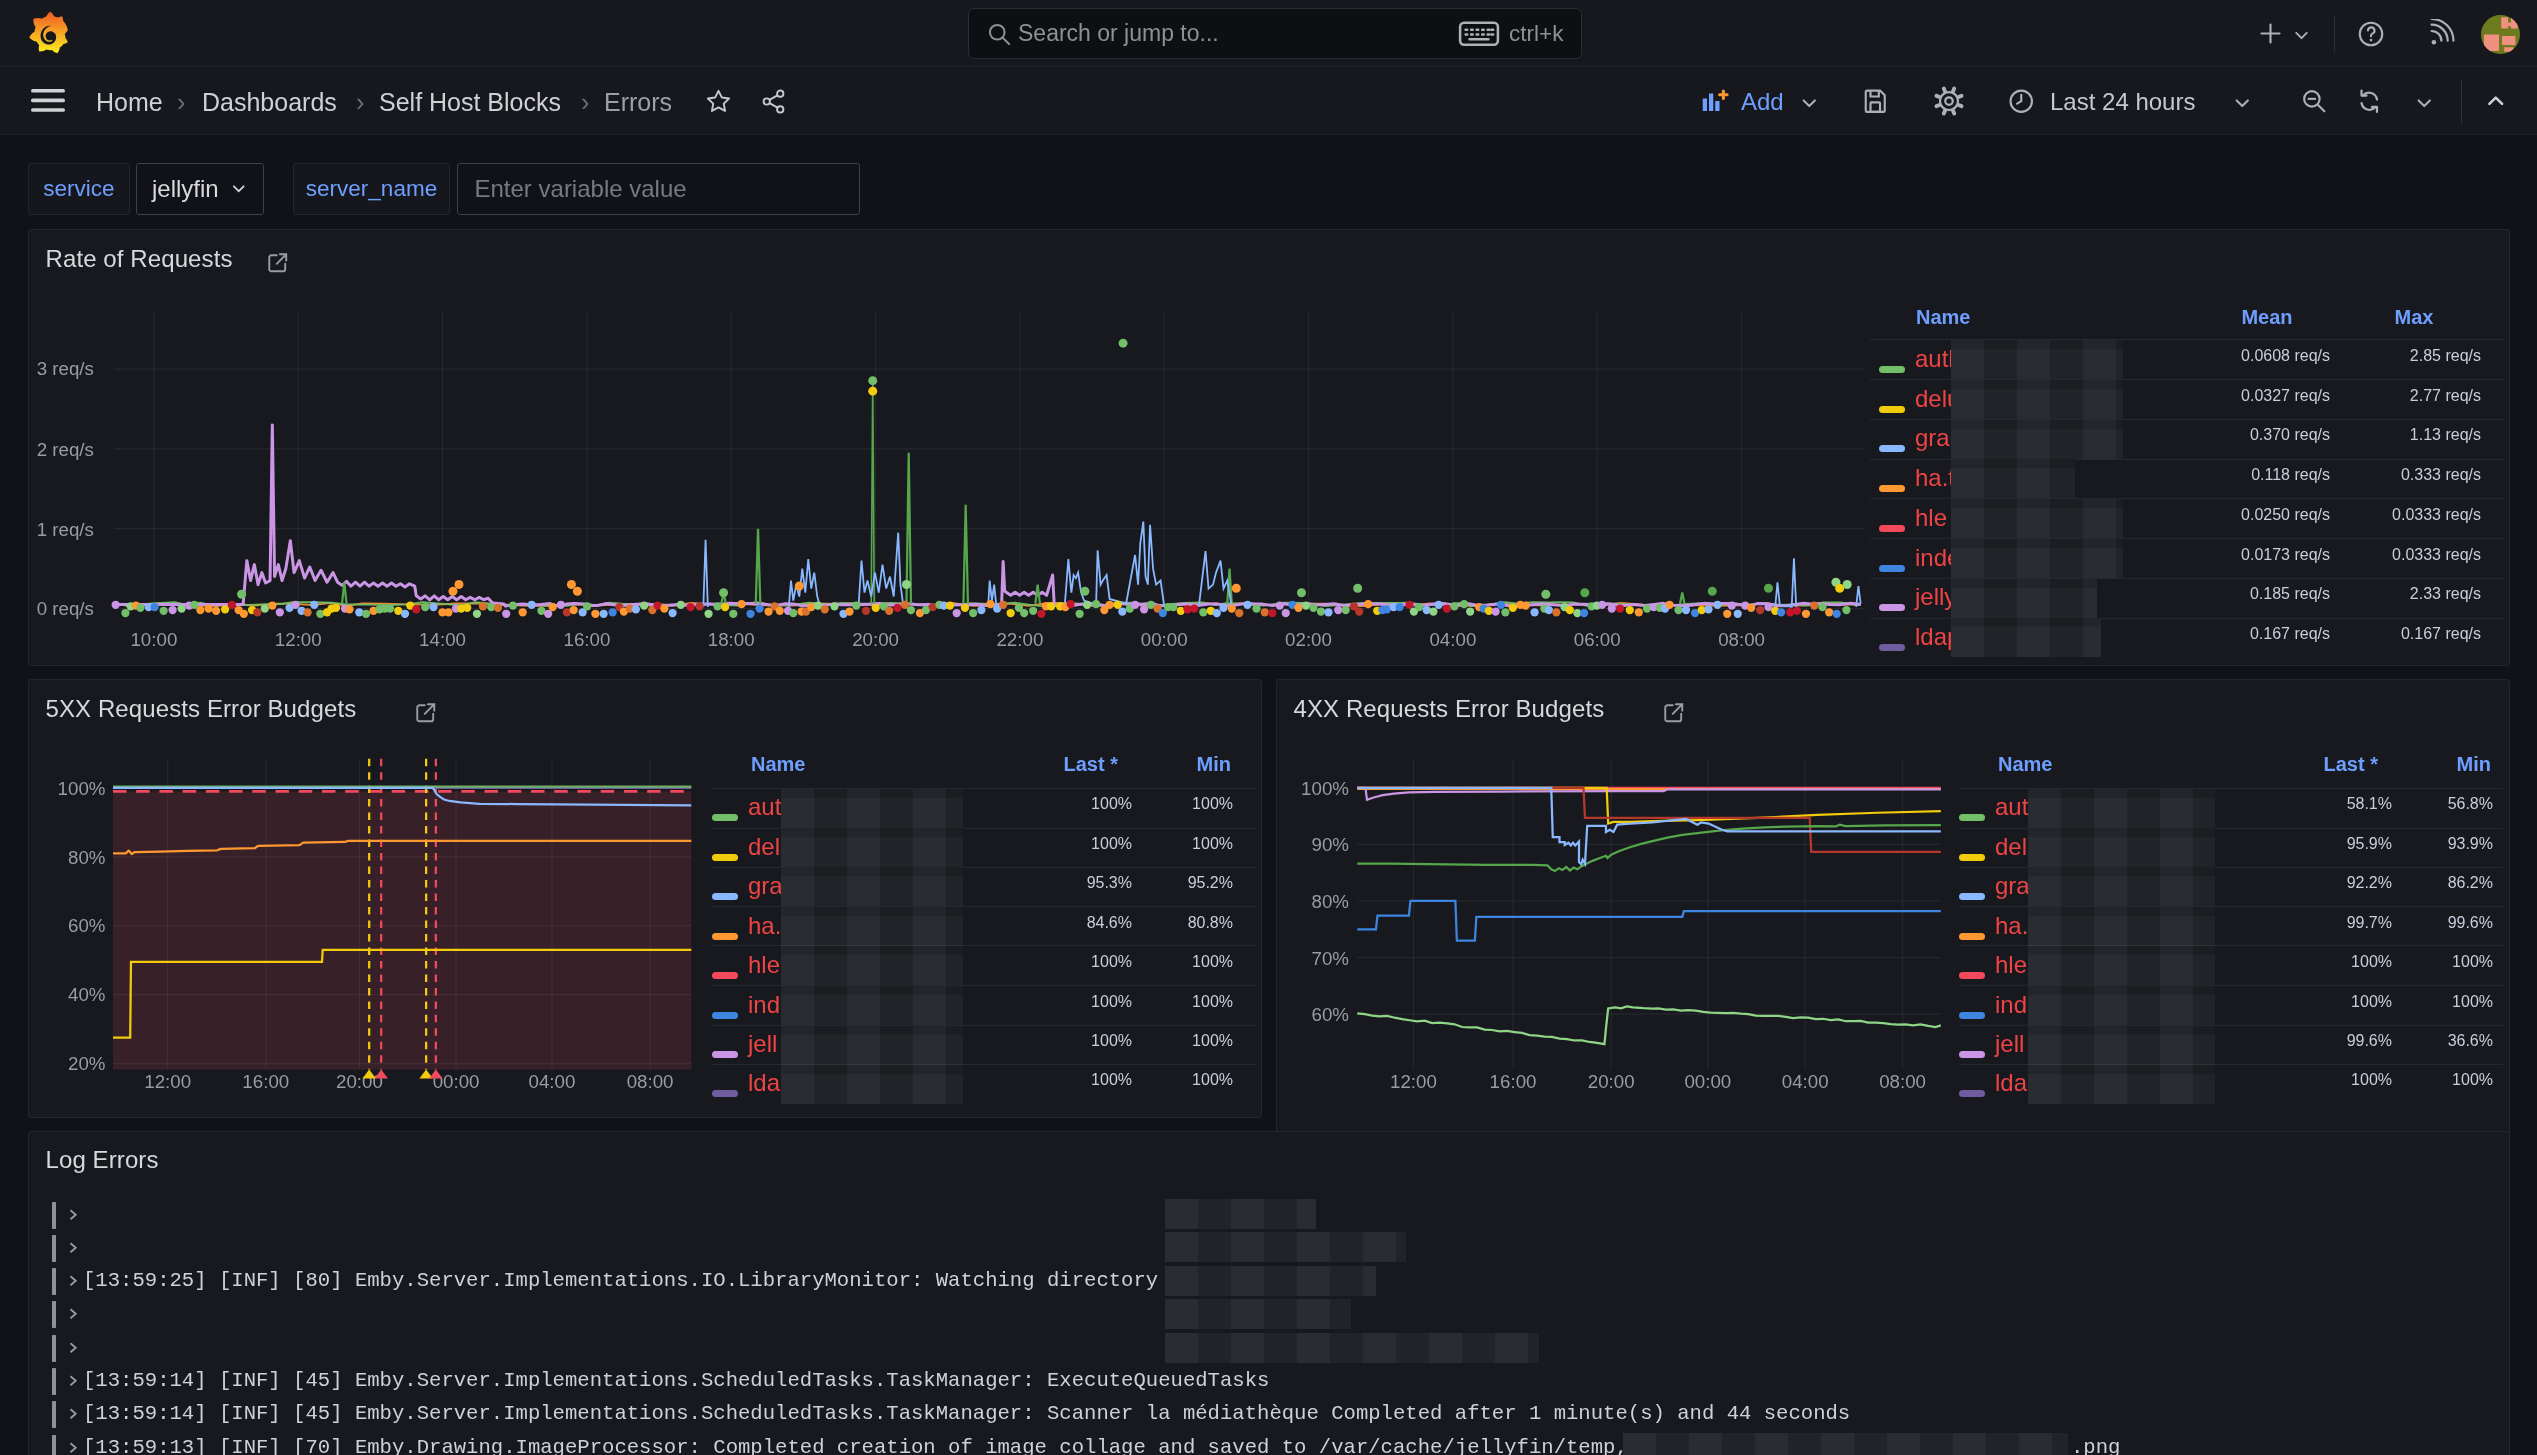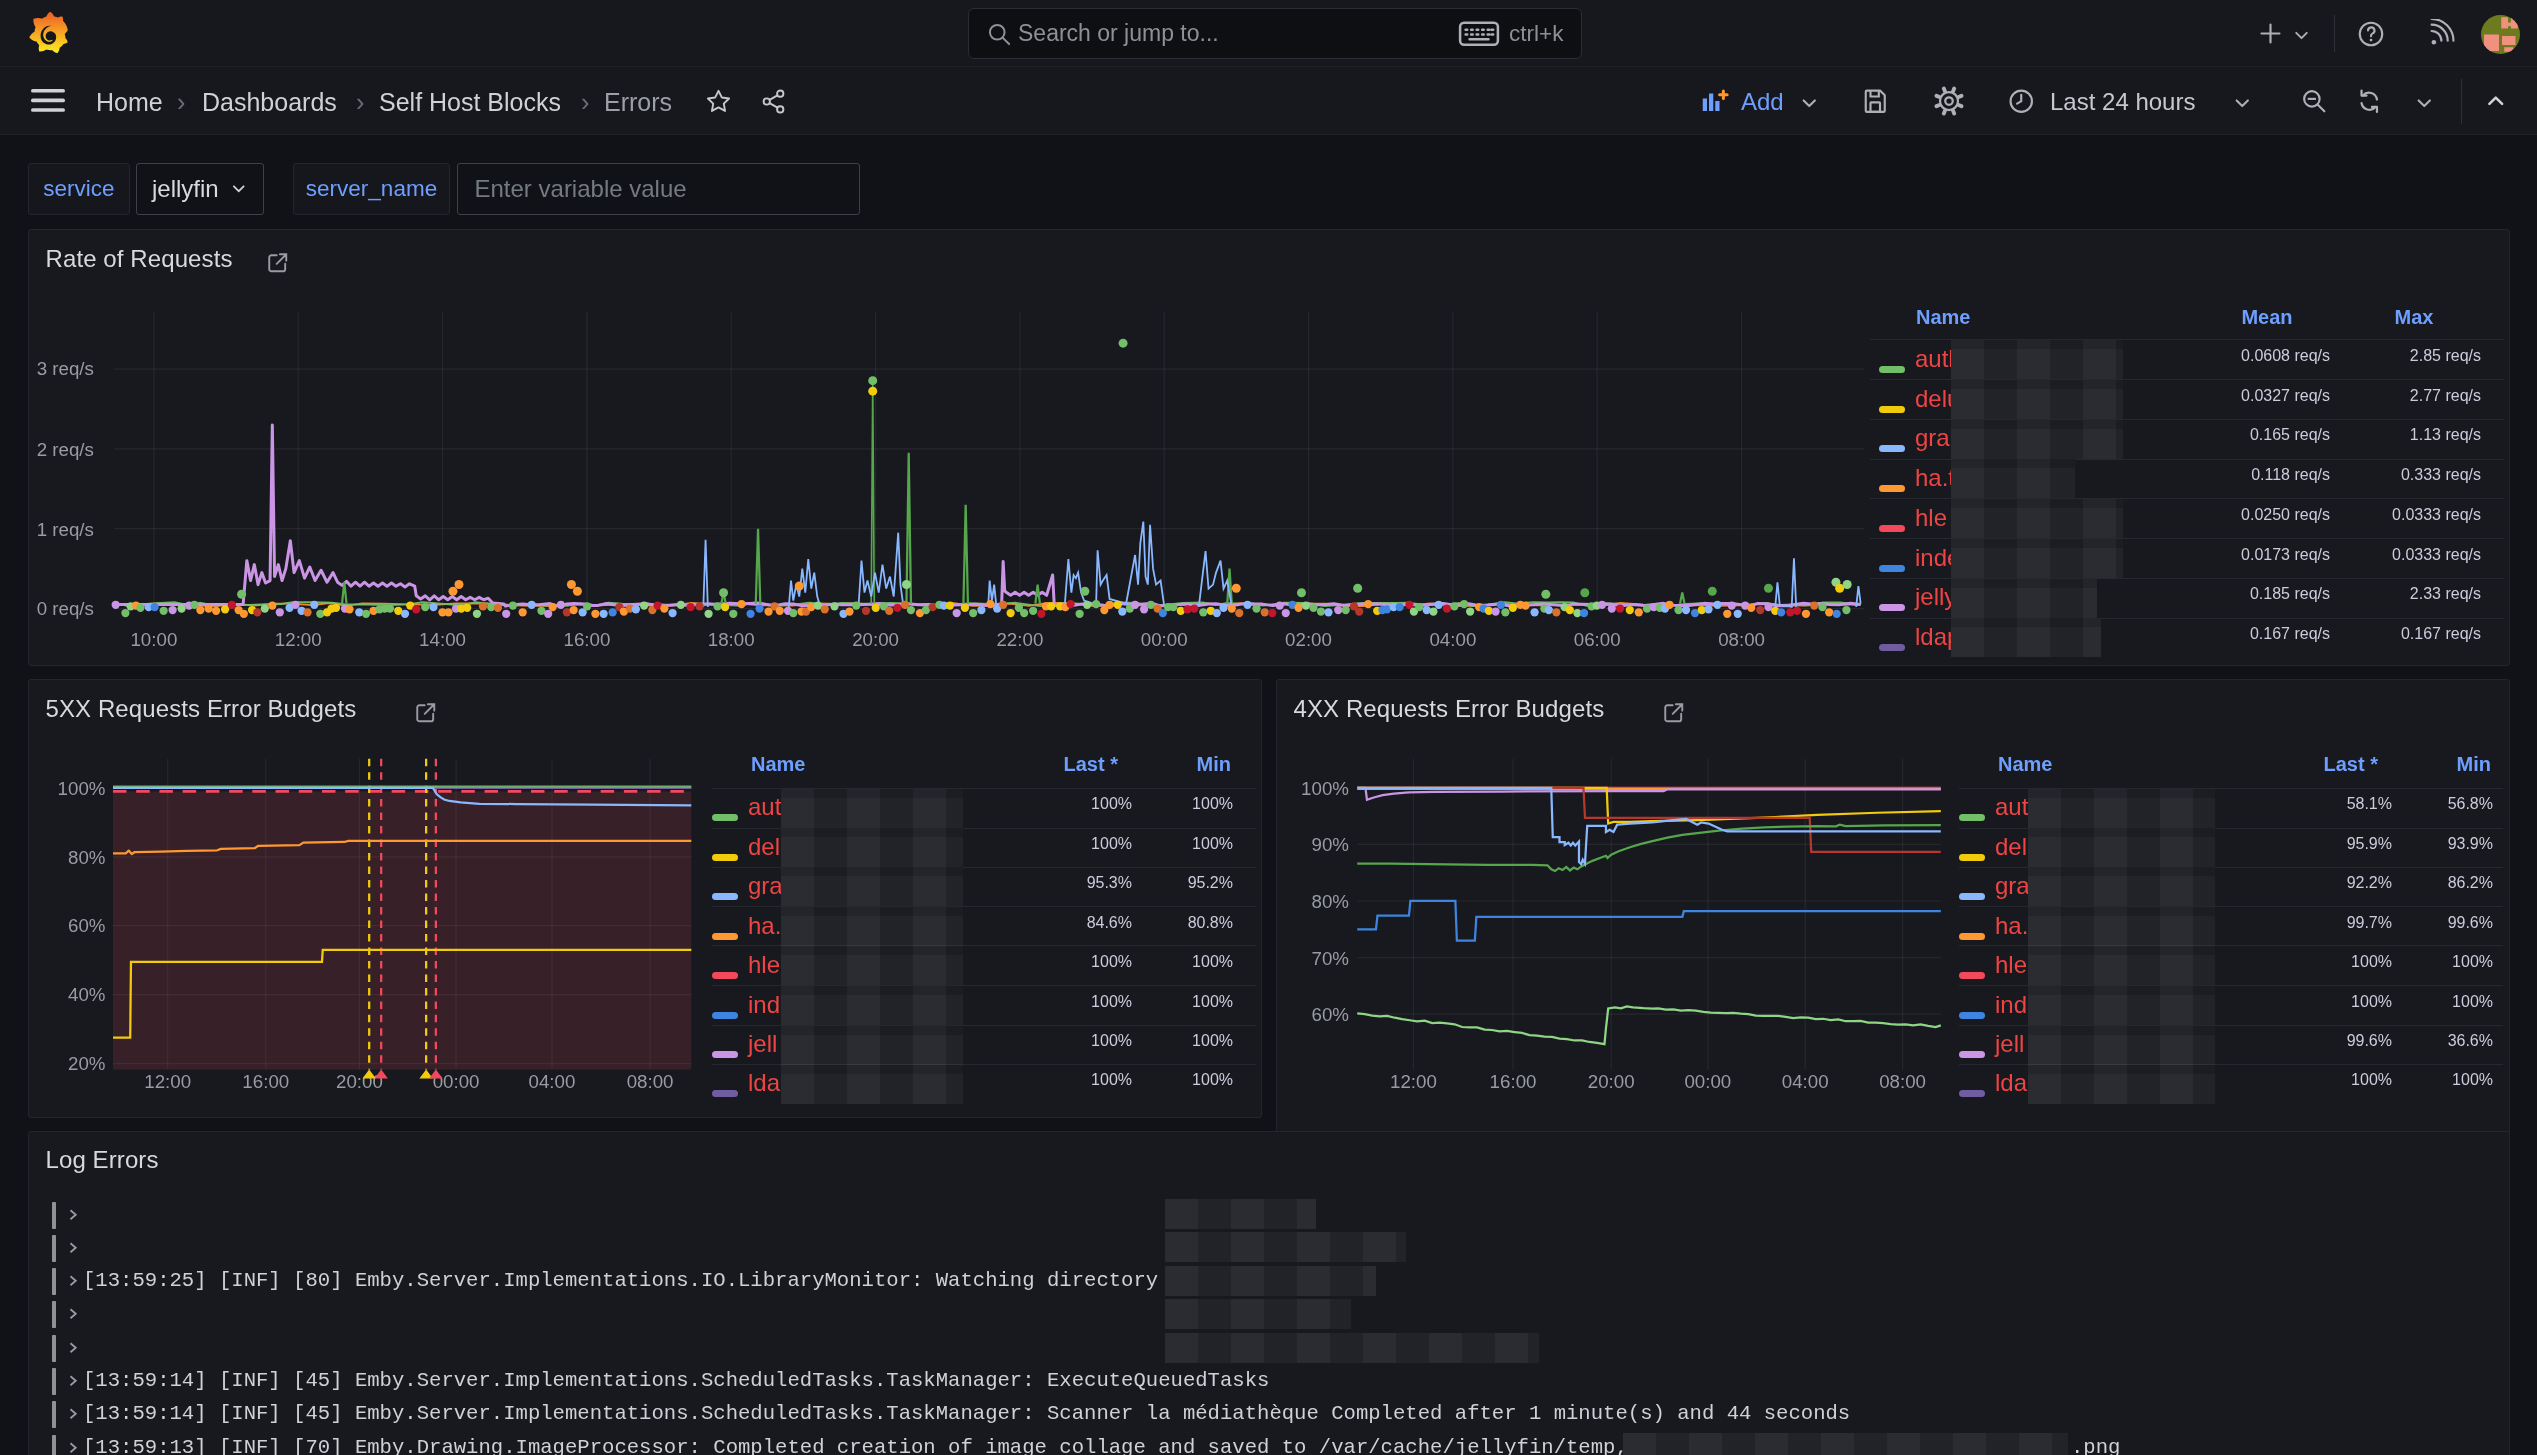--- a/index.html
+++ b/index.html
@@ -516,7 +516,7 @@
       <span class="lname">gra</span>
     </div>
 <div class="blur" style="left:1922px;top:190px;width:172px;height:39px"></div>
-<div class="lval" style="left:2132px;top:196px;width:169px">0.165 req/s</div>
+<div class="lval" style="left:2132px;top:196px;width:169px">0.370 req/s</div>
 <div class="lval" style="left:2282px;top:196px;width:170px">1.13 req/s</div>
 <div class="lsep" style="left:1841px;top:229px;width:634px"></div>
 <div class="lrow" style="left:1850px;top:236px">

